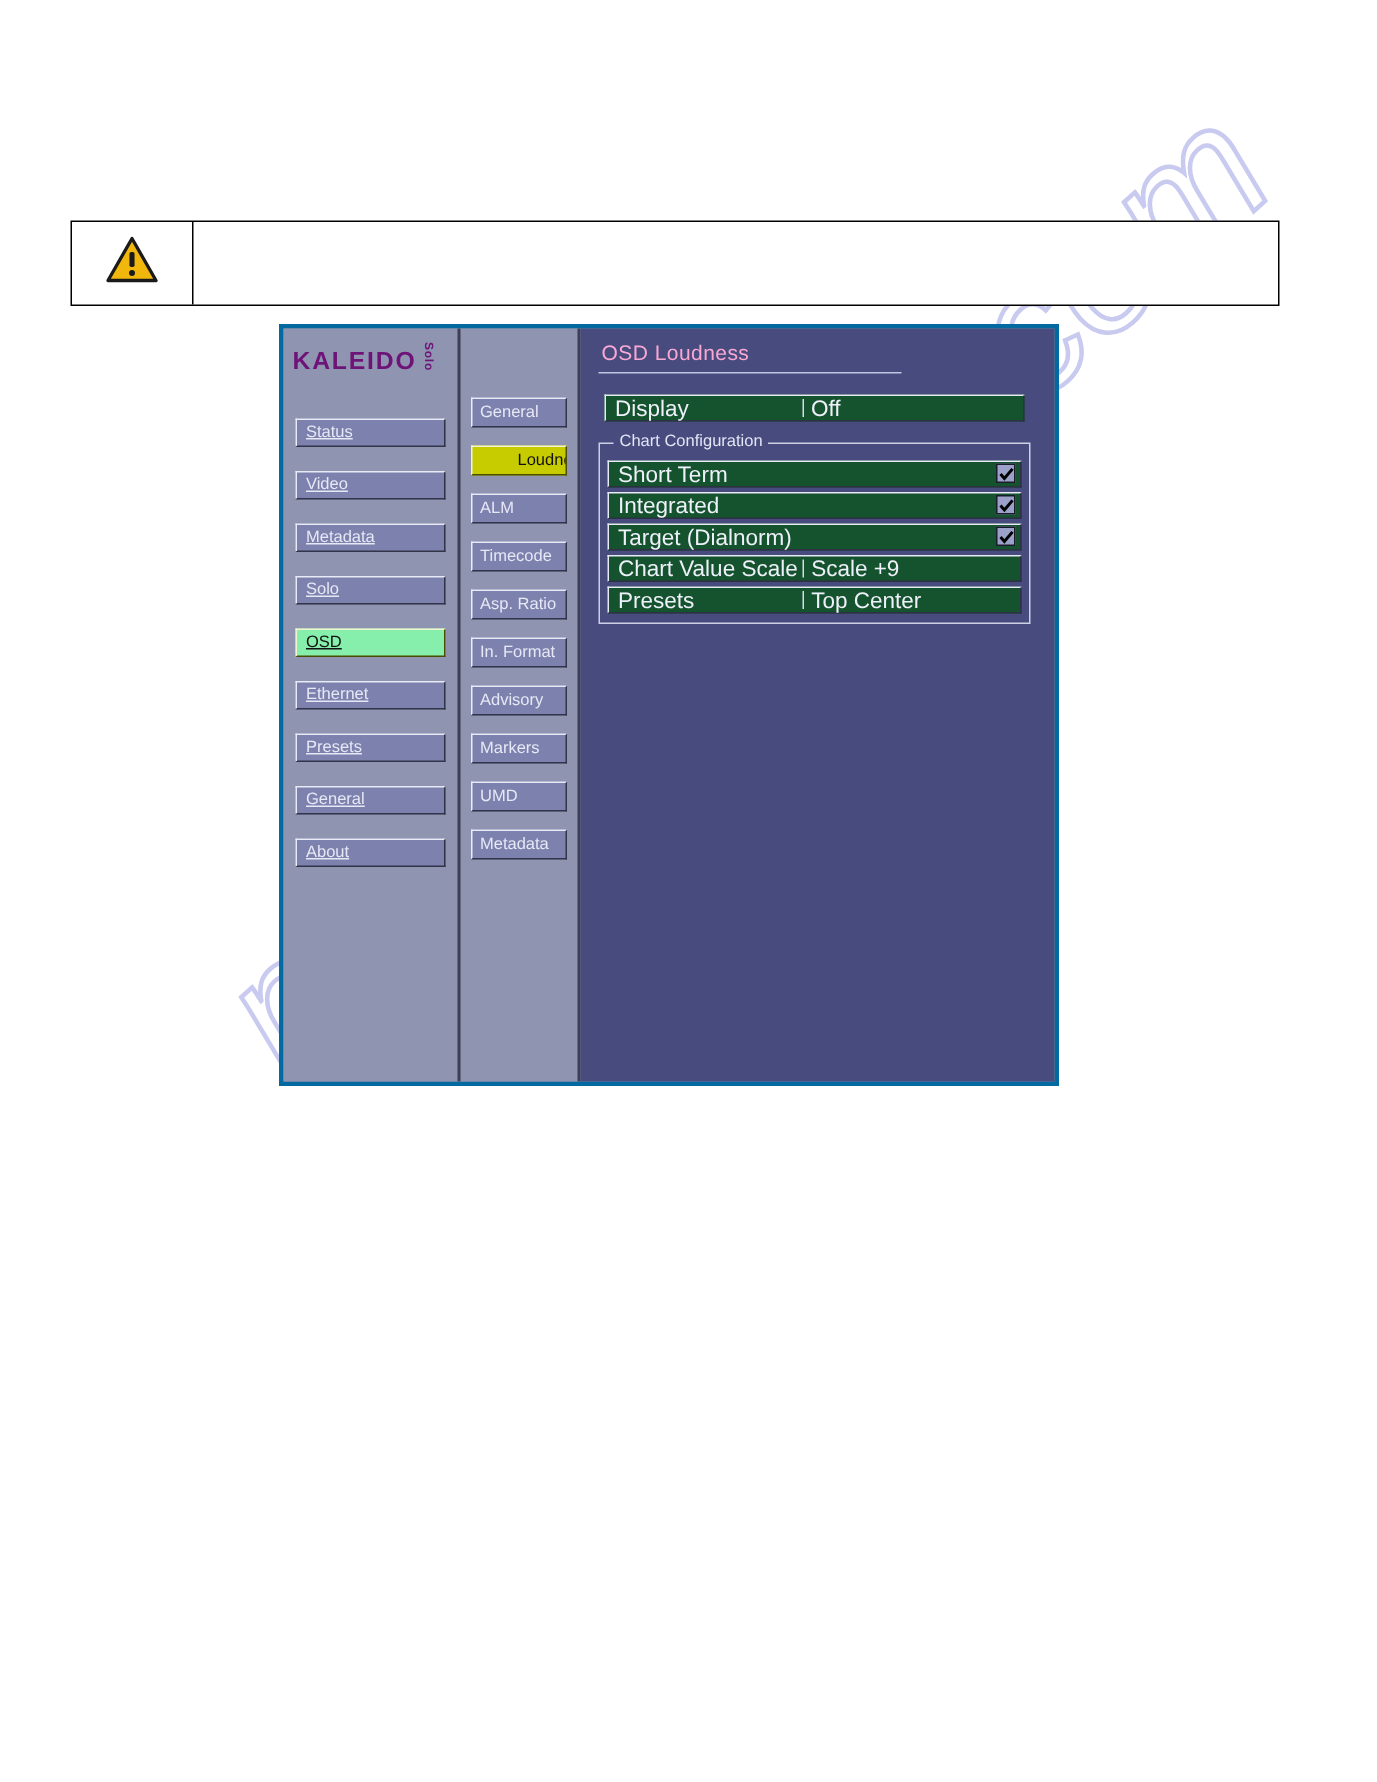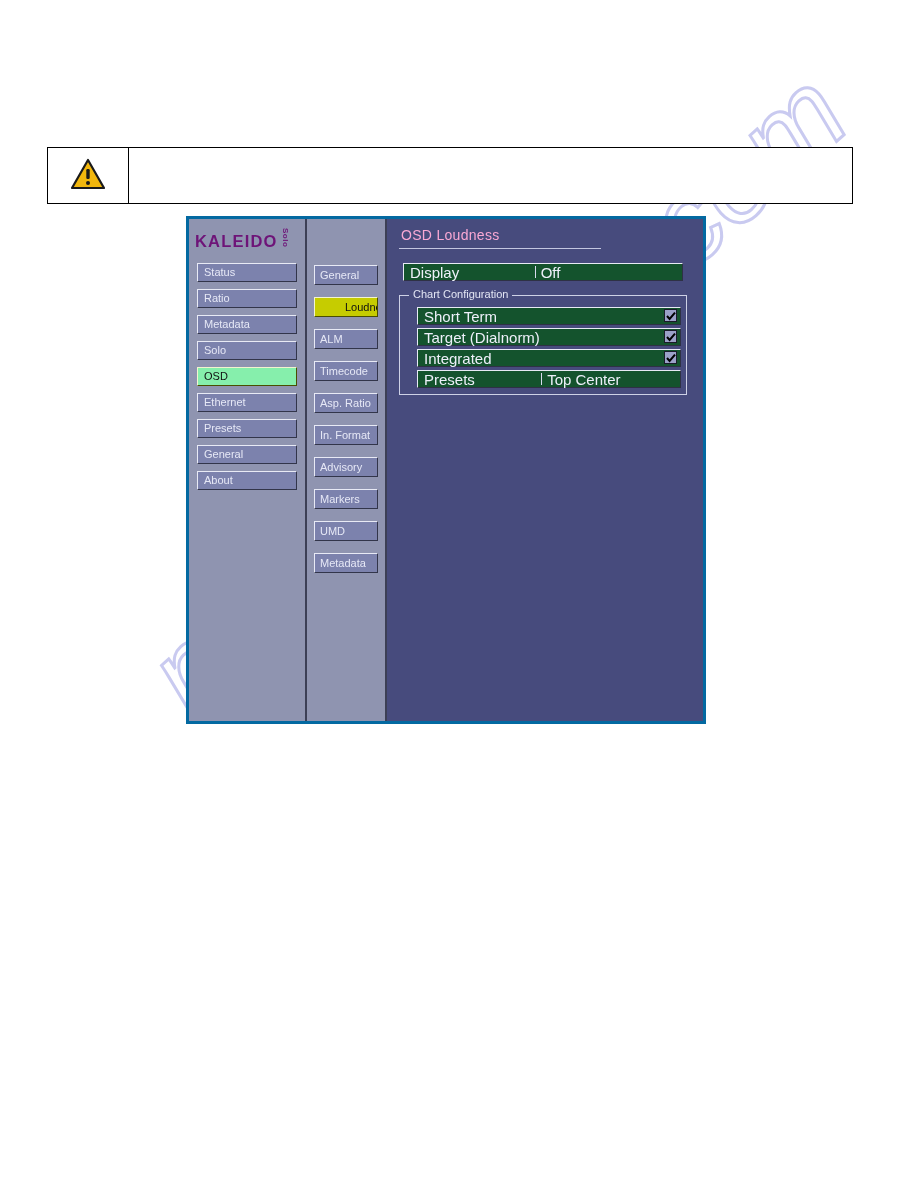--- a/index.html
+++ b/index.html
@@ -122,7 +122,7 @@
   }
   .nav-btn {
     display: block;
-    margin: 0 auto 7px auto;
+    margin: 16px auto 7px auto;
     width: 100px;
     height: 19px;
     box-sizing: border-box;
@@ -139,6 +139,7 @@
     text-align: left;
     white-space: nowrap;
     overflow: hidden;
+    text-decoration: underline;
   }
   .nav-btn.selected {
     background: #86efac;

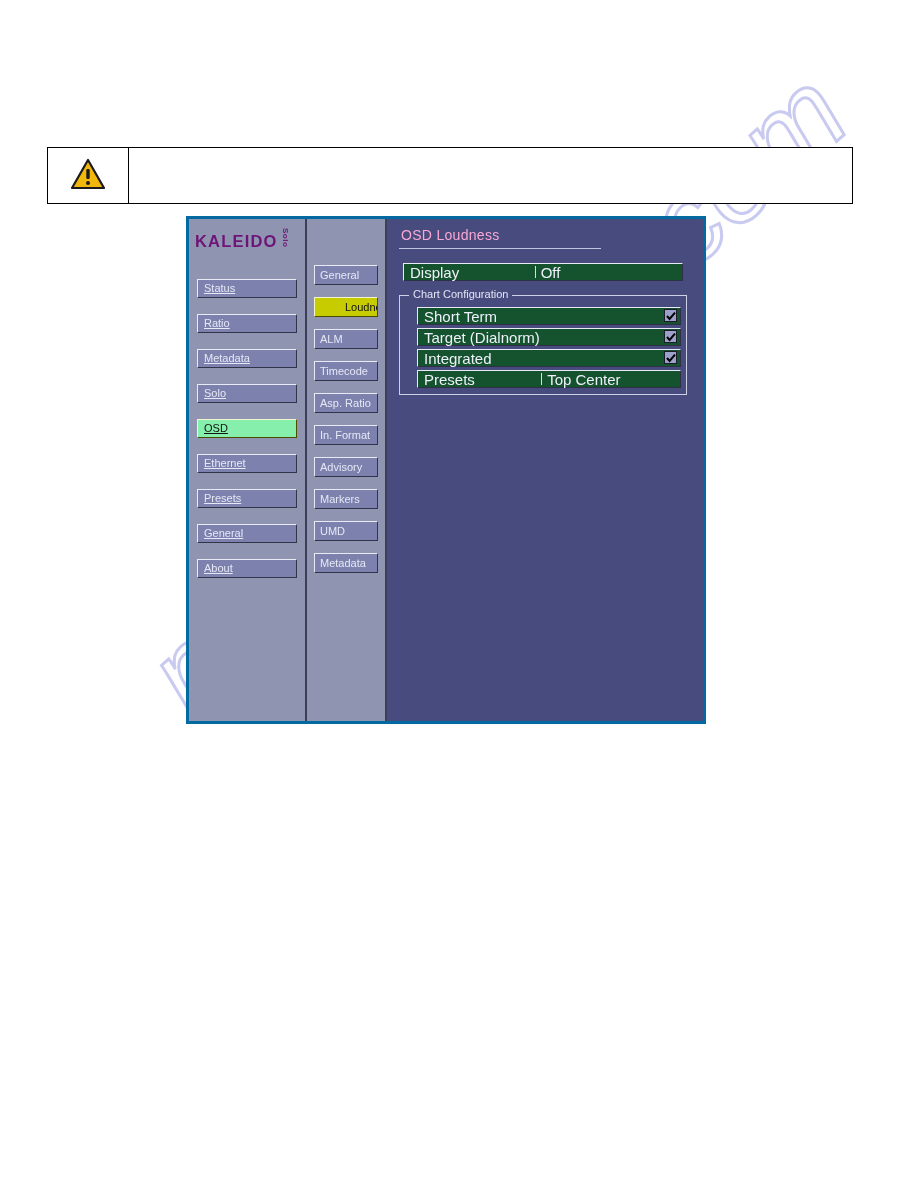--- a/index.html
+++ b/index.html
@@ -260,7 +260,7 @@
     width: 288px;
     box-sizing: border-box;
     border: 1px solid #ced1e6;
-    padding: 11px 5px 6px 17px;
+    padding: 11px 5px 6px 5px;
   }
   #chart-group-label {
     position: absolute;

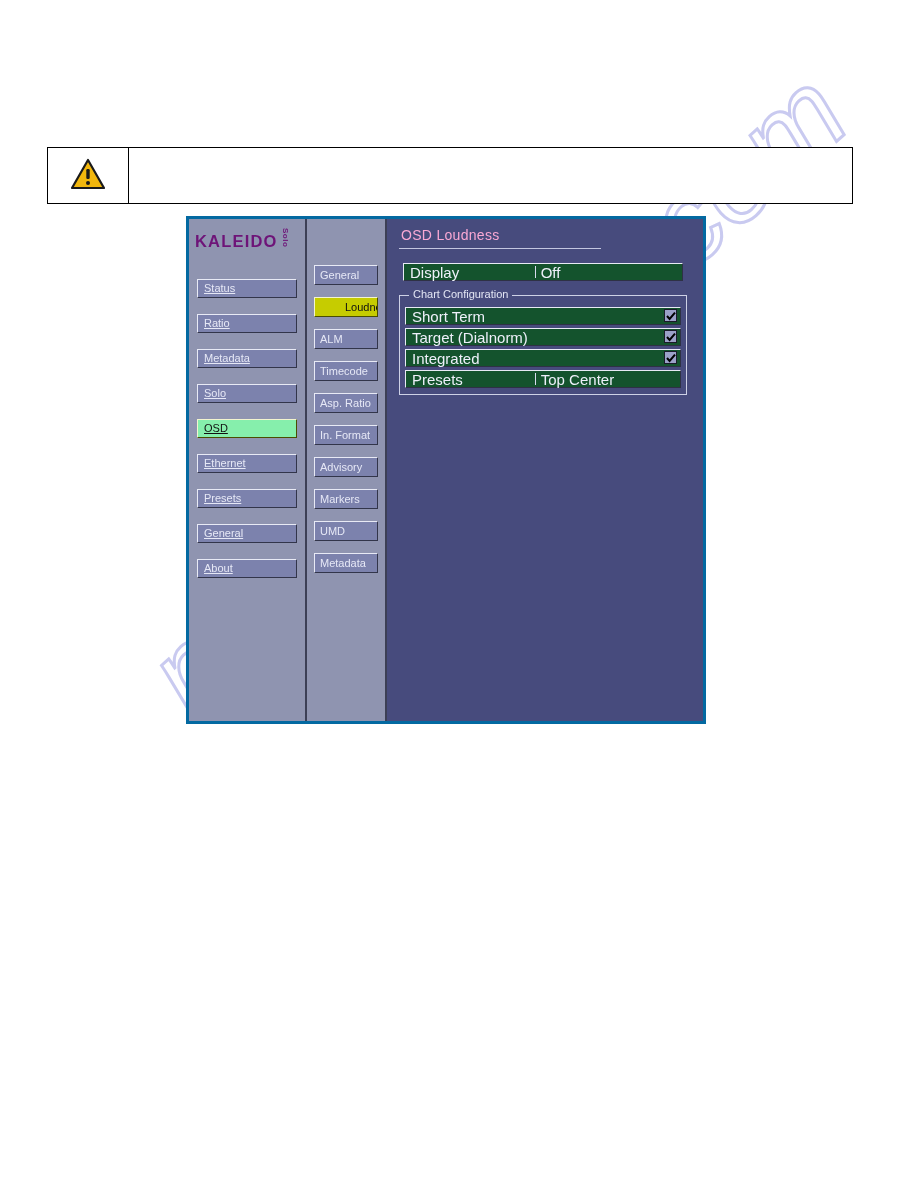--- a/index.html
+++ b/index.html
@@ -321,7 +321,7 @@
     </div>
 
     <div class="nav-btn">Status</div>
-    <div class="nav-btn">Ratio</div>
+    <div class="nav-btn">Video</div>
     <div class="nav-btn">Metadata</div>
     <div class="nav-btn">Solo</div>
     <div class="nav-btn selected">OSD</div>

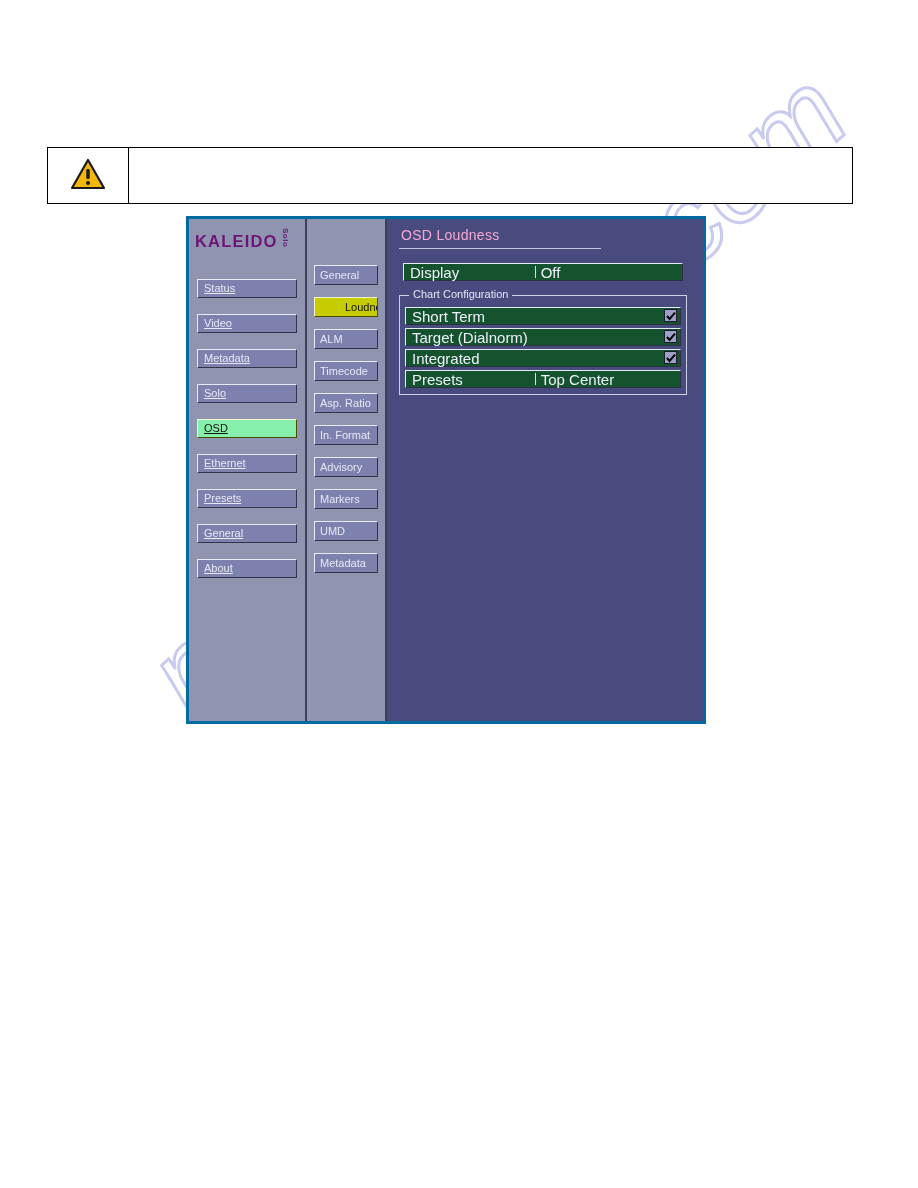--- a/index.html
+++ b/index.html
@@ -367,7 +367,7 @@
       </div>
 
       <div class="field-row chart-row">
-        <span class="field-label">Target (Dialnorm)</span>
+        <span class="field-label">Integrated</span>
         <span class="checkbox">
           <svg width="10" height="10" viewBox="0 0 10 10">
             <path d="M1 5 L3.6 8 L9 1.6" stroke="#000000" stroke-width="2" fill="none"></path>
@@ -376,7 +376,7 @@
       </div>
 
       <div class="field-row chart-row">
-        <span class="field-label">Integrated</span>
+        <span class="field-label">Target (Dialnorm)</span>
         <span class="checkbox">
           <svg width="10" height="10" viewBox="0 0 10 10">
             <path d="M1 5 L3.6 8 L9 1.6" stroke="#000000" stroke-width="2" fill="none"></path>

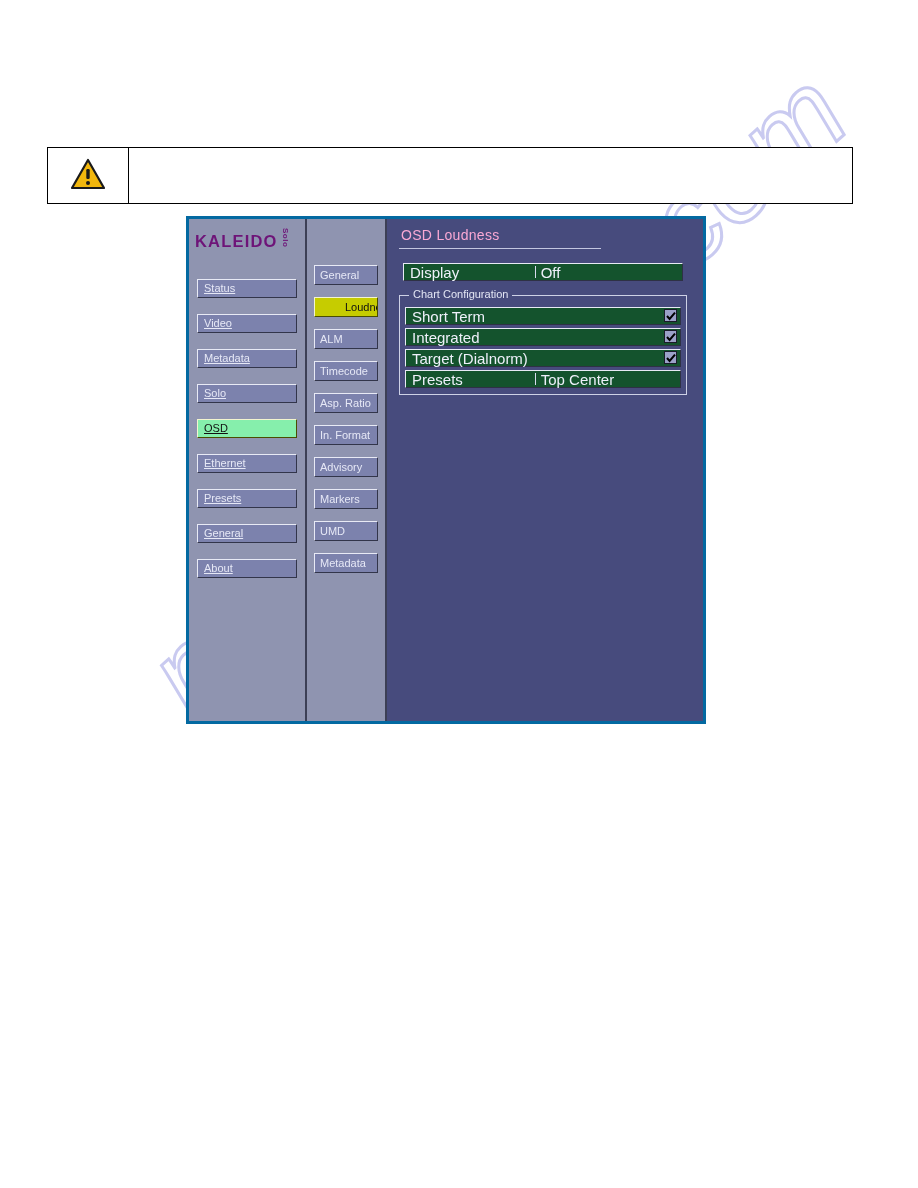--- a/index.html
+++ b/index.html
@@ -384,6 +384,11 @@
         </span>
       </div>
 
+      <div class="field-row chart-row">
+        <span class="field-label">Chart Value Scale</span>
+        <span class="field-divider"></span>
+        <span class="field-value">Scale +9</span>
+      </div>
 
 
       <div class="field-row chart-row">

